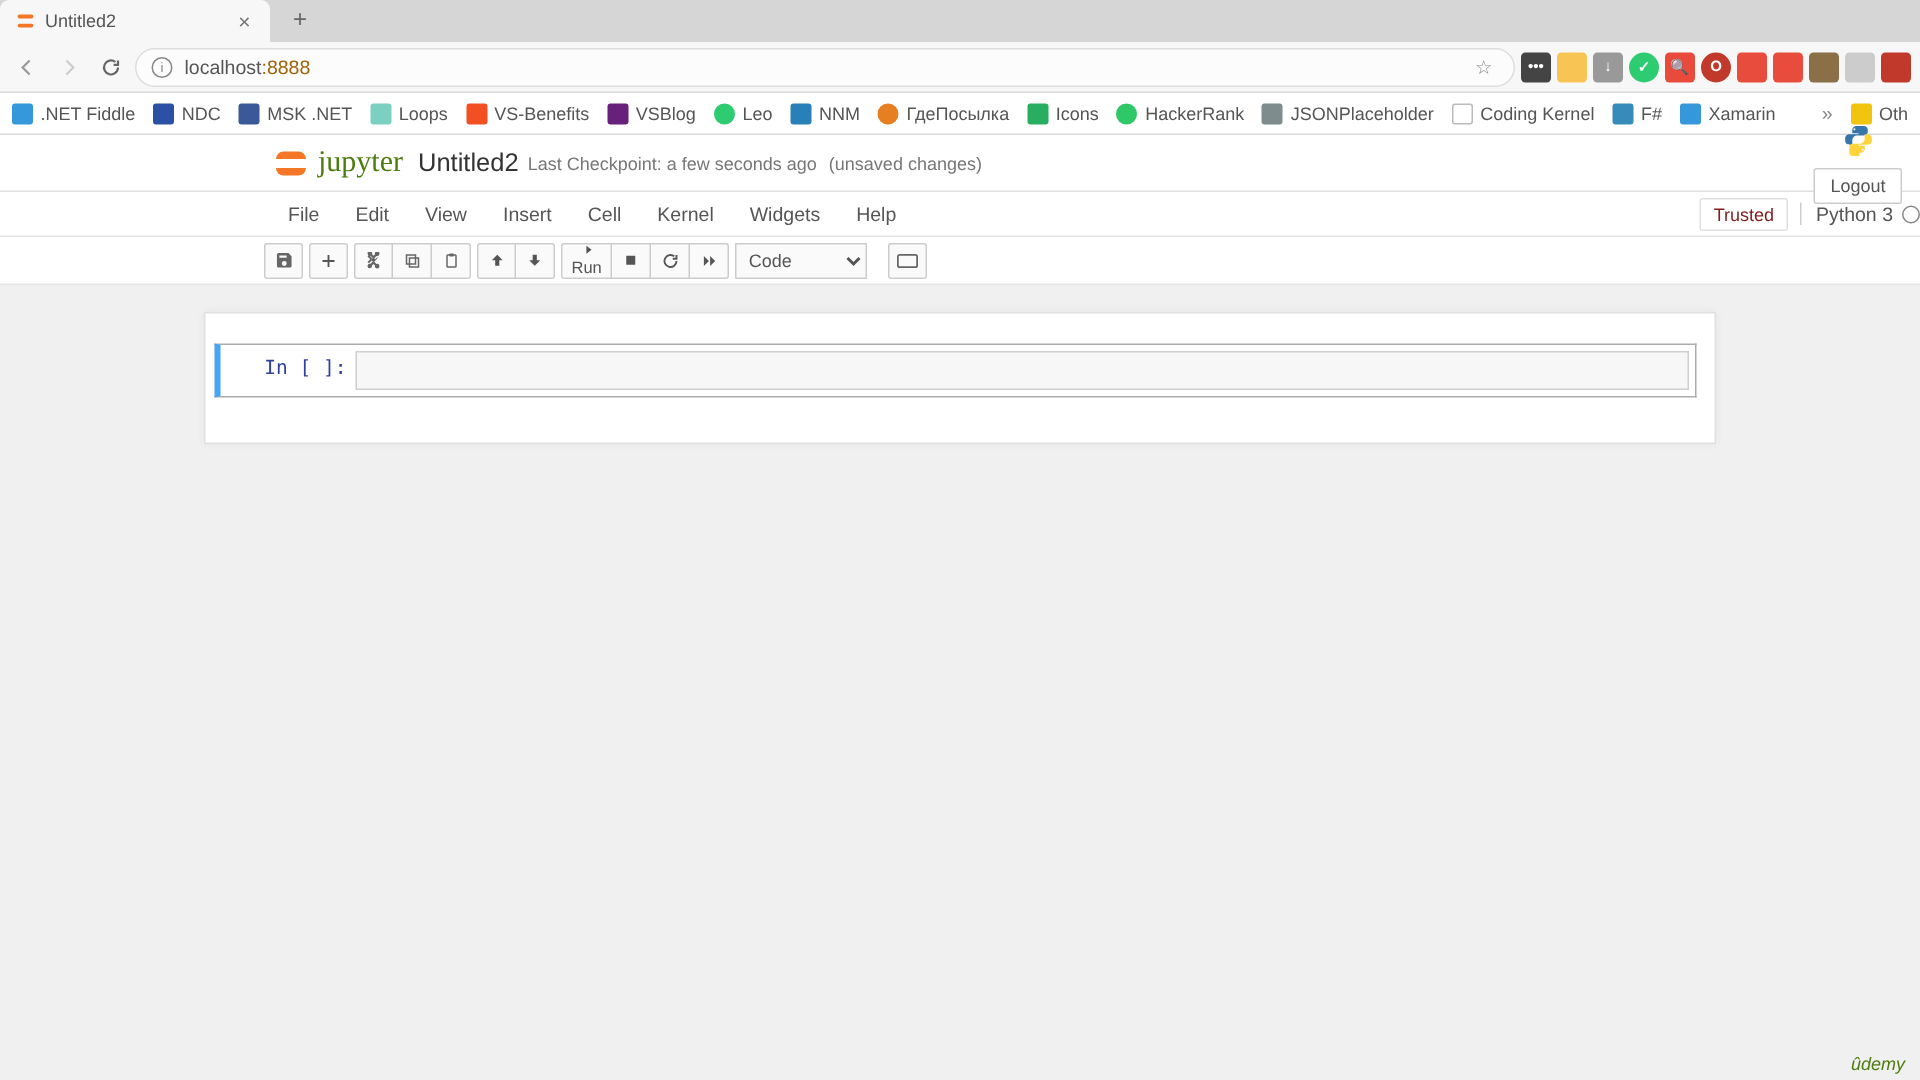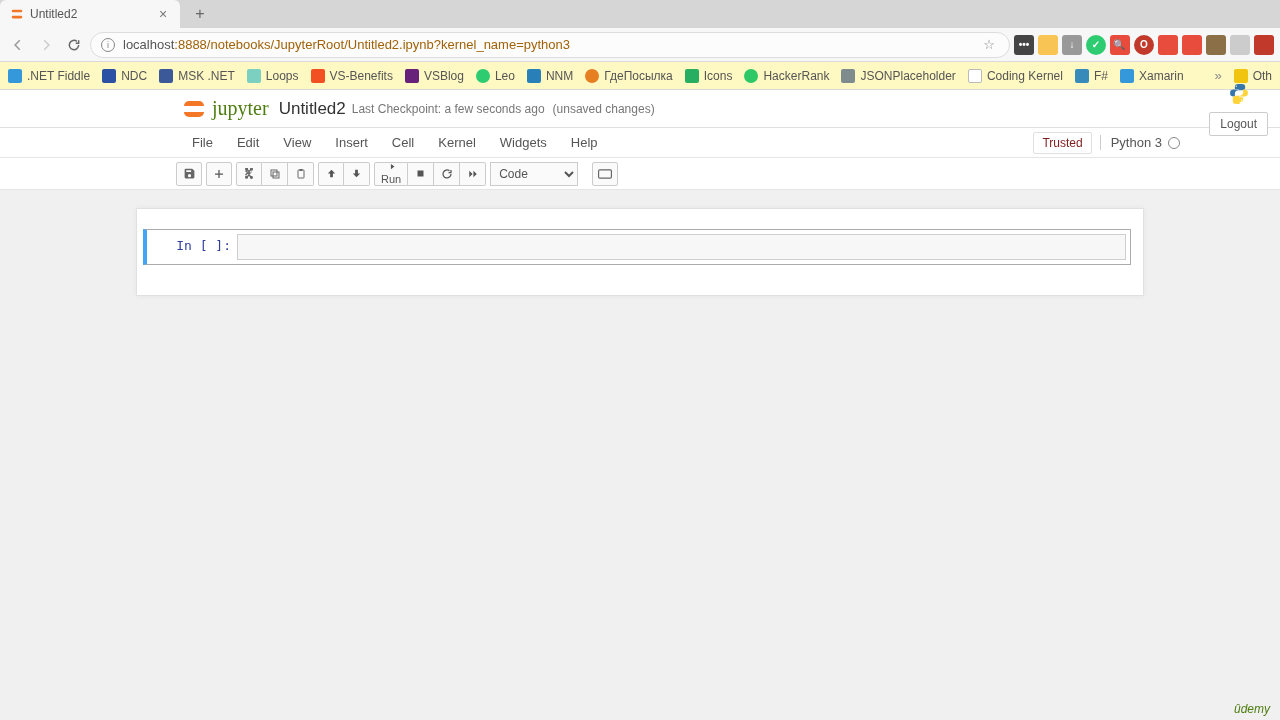--- a/index.html
+++ b/index.html
@@ -106,7 +106,6 @@
       <span class="info-icon">i</span>
       <span class="url-host">localhost</span>
         <span class="url-path">:8888</span>
-        <span class="url-path">/notebooks/JupyterRoot/Untitled2.ipynb?kernel_name=python3</span>
       <span style="flex:1"></span>
       <span class="star">☆</span>
     </div>

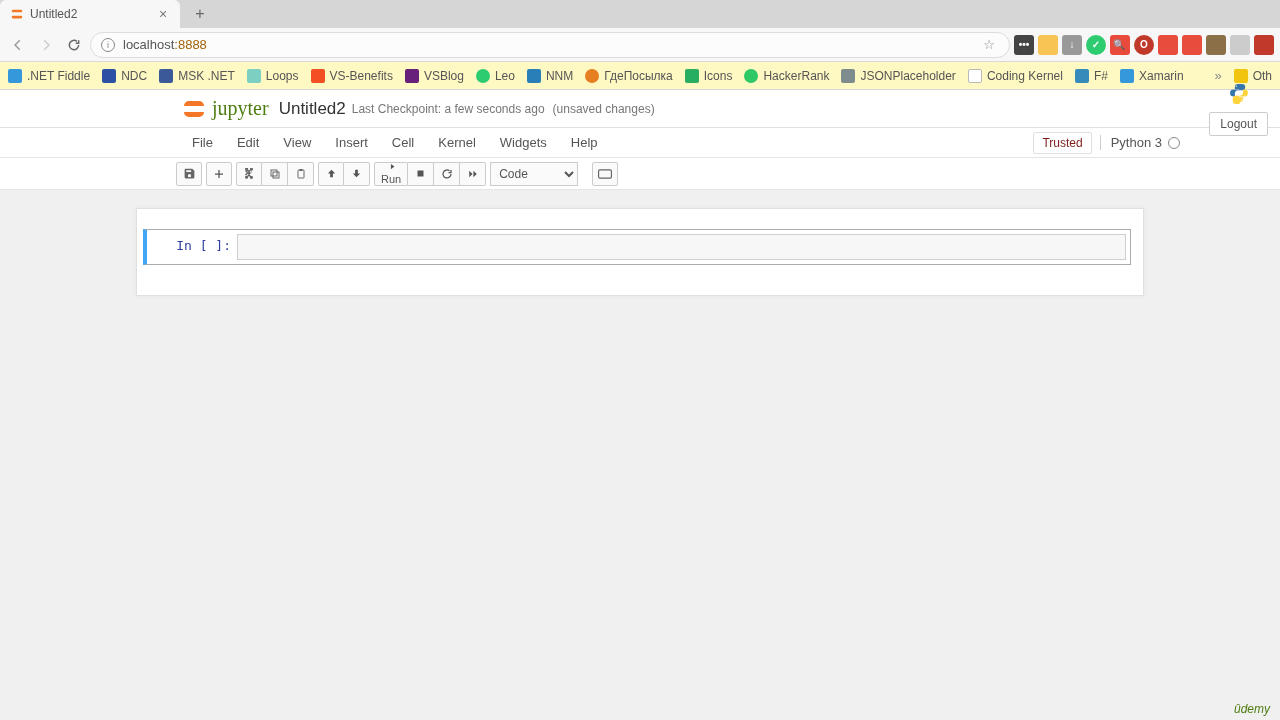--- a/index.html
+++ b/index.html
@@ -24,7 +24,7 @@
 .ext-row { display: flex; align-items: center; gap: 4px; height: 34px; }
 .ext-icon { width: 20px; height: 20px; border-radius: 3px; display: flex; align-items: center; justify-content: center; font-size: 10px; color: #fff; font-weight: bold; }
 
-.bookmarks-row { display: flex; align-items: center; height: 28px; padding: 0 8px; background: #fef9c3; border-bottom: 1px solid #d9d9d9; gap: 12px; overflow: hidden; }
+.bookmarks-row { display: flex; align-items: center; height: 28px; padding: 0 8px; background: #ffffff; border-bottom: 1px solid #d9d9d9; gap: 12px; overflow: hidden; }
 .bookmark { display: flex; align-items: center; gap: 5px; font-size: 12px; color: #555; white-space: nowrap; }
 .bm-icon { width: 14px; height: 14px; border-radius: 2px; display: inline-block; }
 

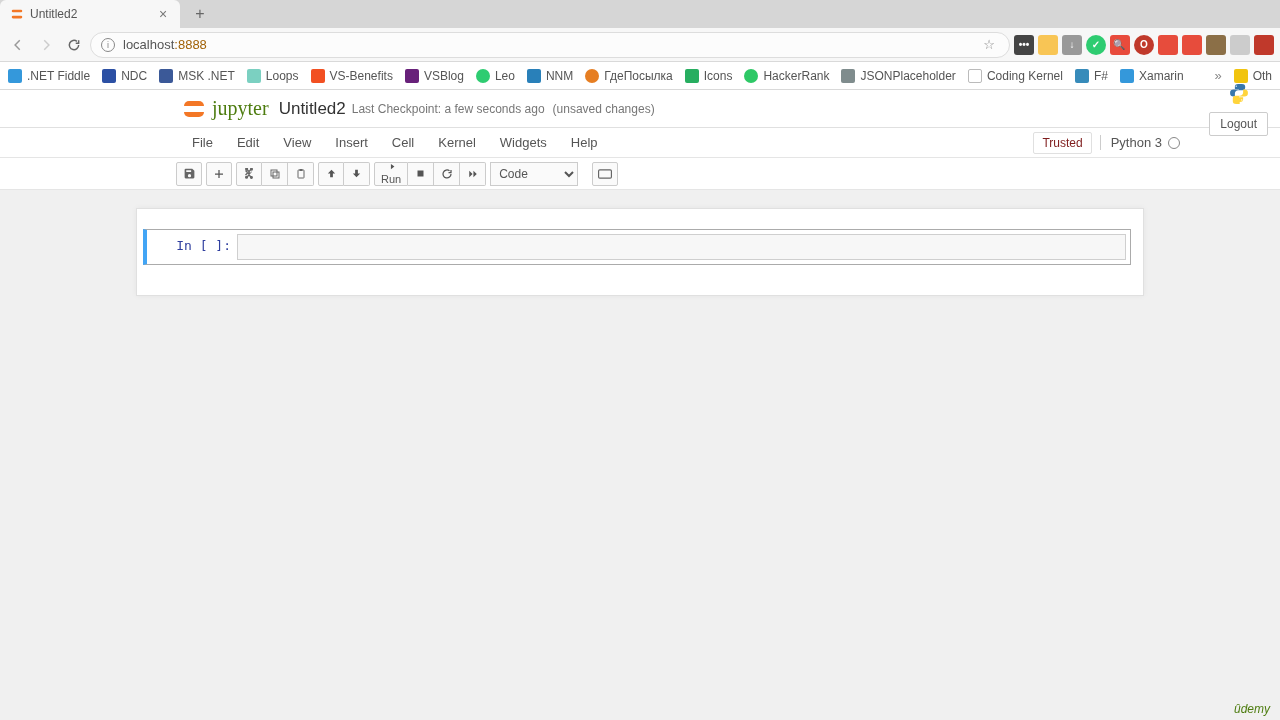--- a/index.html
+++ b/index.html
@@ -42,7 +42,7 @@
 .logout-btn { border: 1px solid #ccc; background: #fff; padding: 4px 10px; font-size: 12px; color: #555; border-radius: 2px; }
 
 
-.jp-menubar { display: flex; align-items: center; height: 30px; background: #fff; border-bottom: 1px solid #e5e5e5; padding-left: 180px; padding-right: 100px; font-size: 13px; color: #555; }
+.jp-menubar { display: flex; align-items: center; height: 30px; background: #fff; border-bottom: 1px solid #e5e5e5; padding-left: 180px; font-size: 13px; color: #555; }
 .jp-menu-item { padding: 0 12px; line-height: 30px; }
 .jp-menubar-right { margin-left: auto; display: flex; align-items: center; gap: 8px; }
 .trusted { border: 1px solid #e0e0e0; padding: 3px 8px; font-size: 12px; color: #7f1d1d; border-radius: 2px; }

